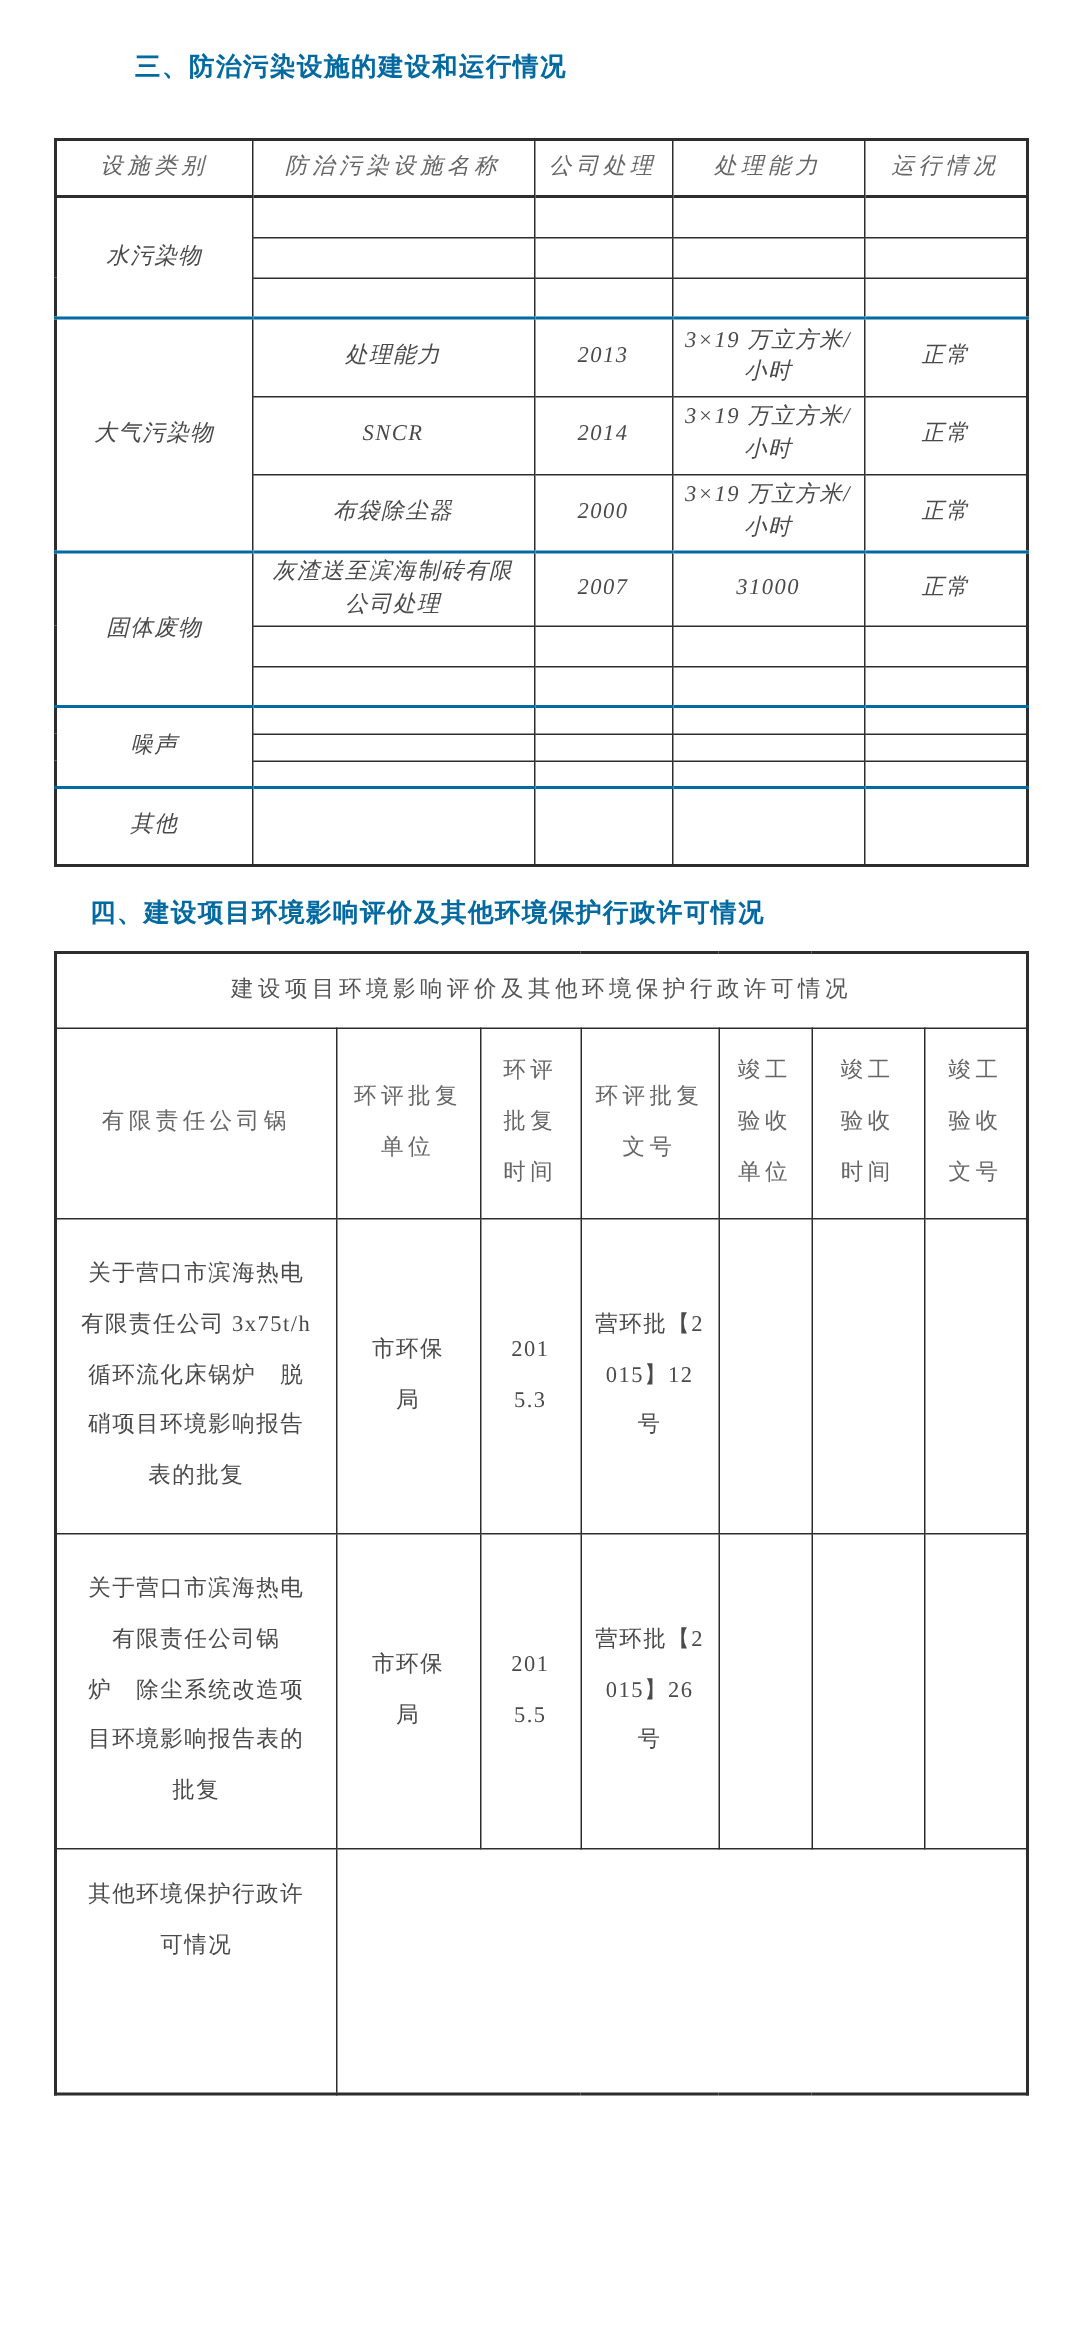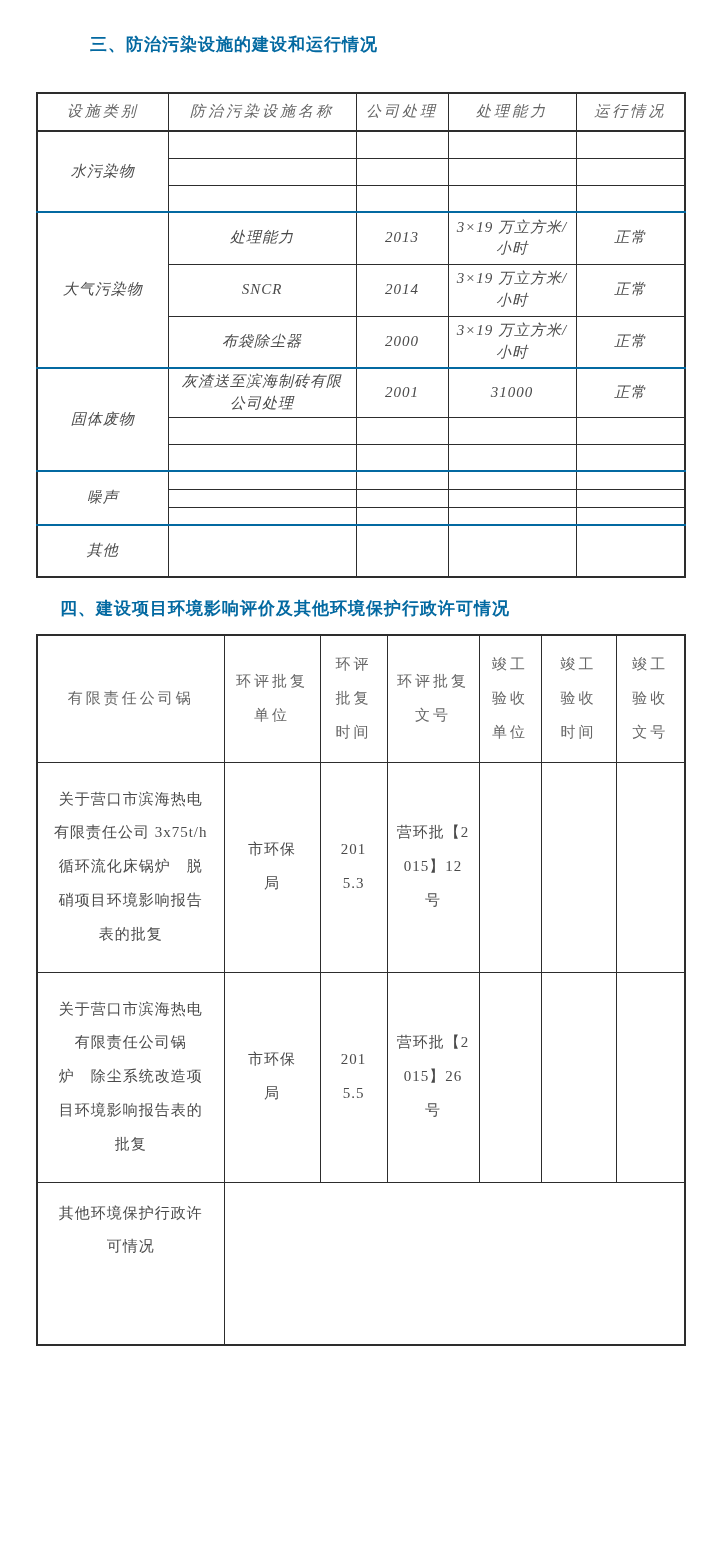--- a/index.html
+++ b/index.html
@@ -107,7 +107,7 @@
     <td rowspan="3">固体废物</td>
     <td>灰渣送至滨海制砖有限
 公司处理</td>
-    <td>2001</td>
+    <td>2007</td>
     <td>31000</td>
     <td>正常</td>
   </tr>

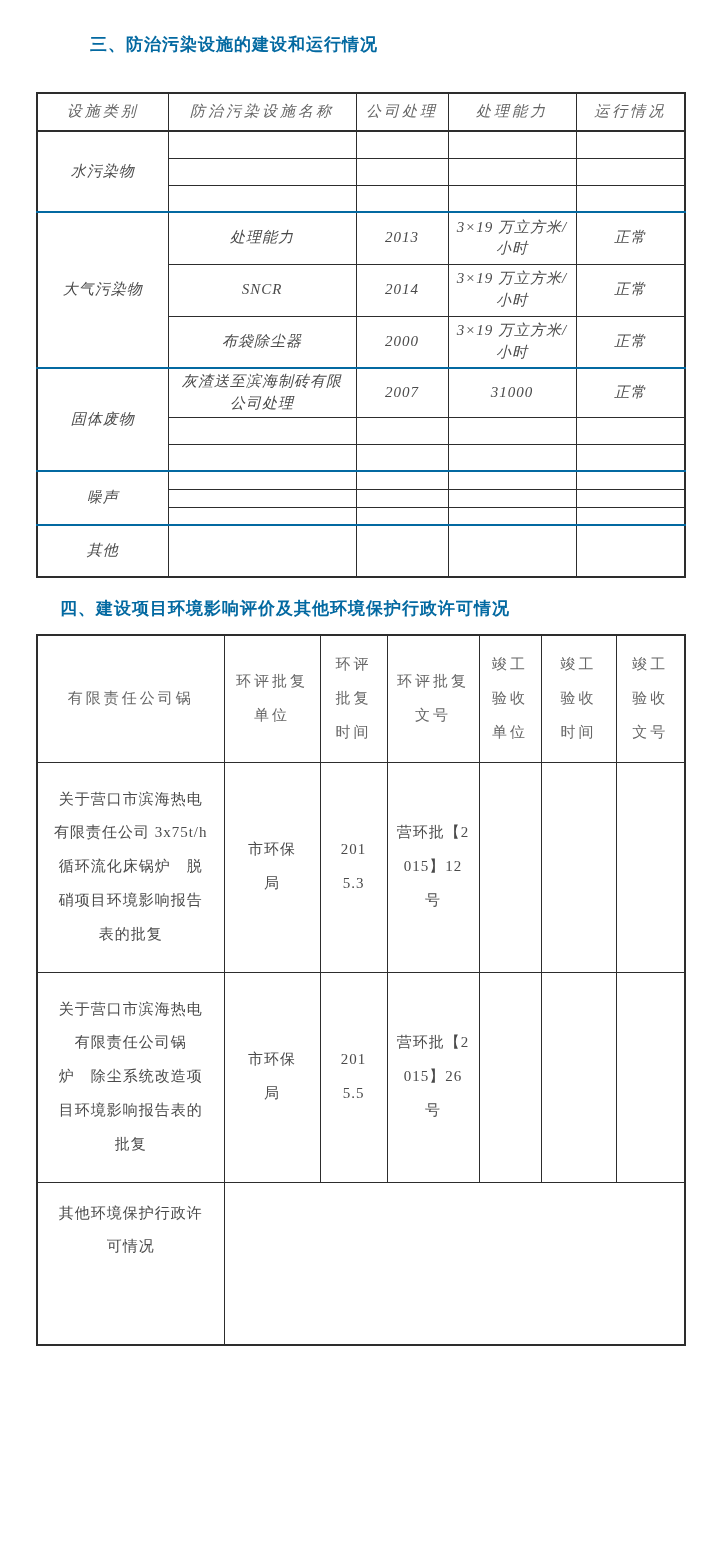--- a/index.html
+++ b/index.html
@@ -167,6 +167,9 @@
     <col style="width:69px">
   </colgroup>
   <tbody>
+      <tr>
+    <td colspan="7" class="bh">建设项目环境影响评价及其他环境保护行政许可情况</td>
+  </tr>
   <tr class="th2">
     <th>有限责任公司锅</th>
     <th>环评批复

